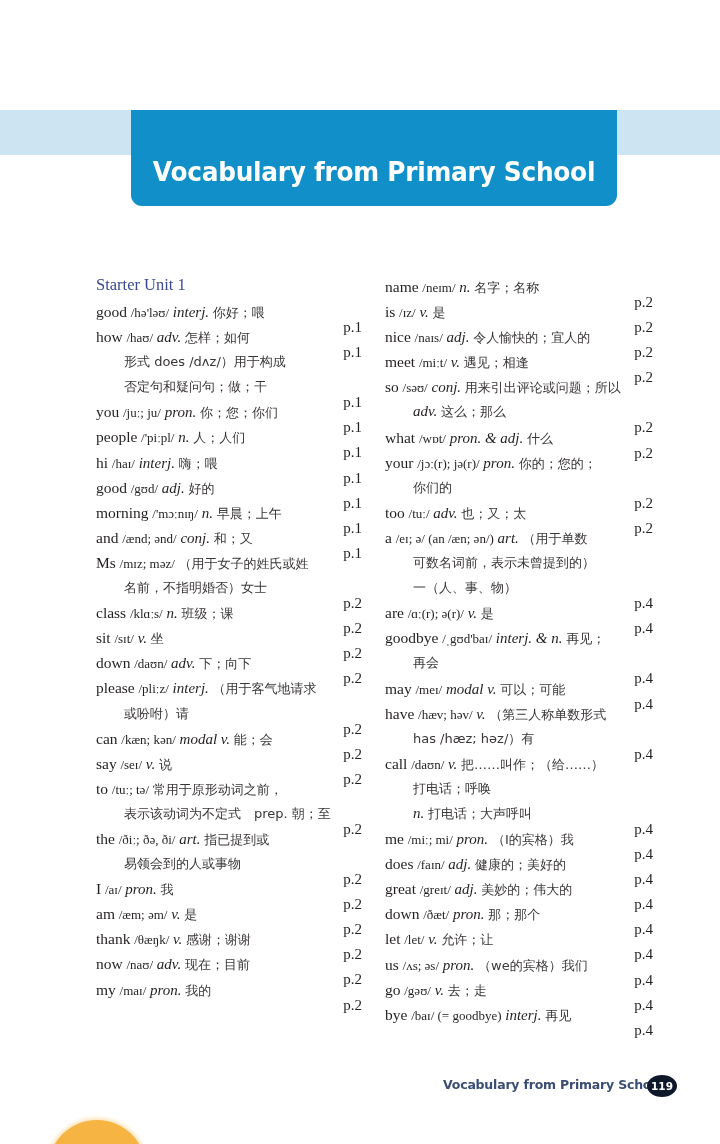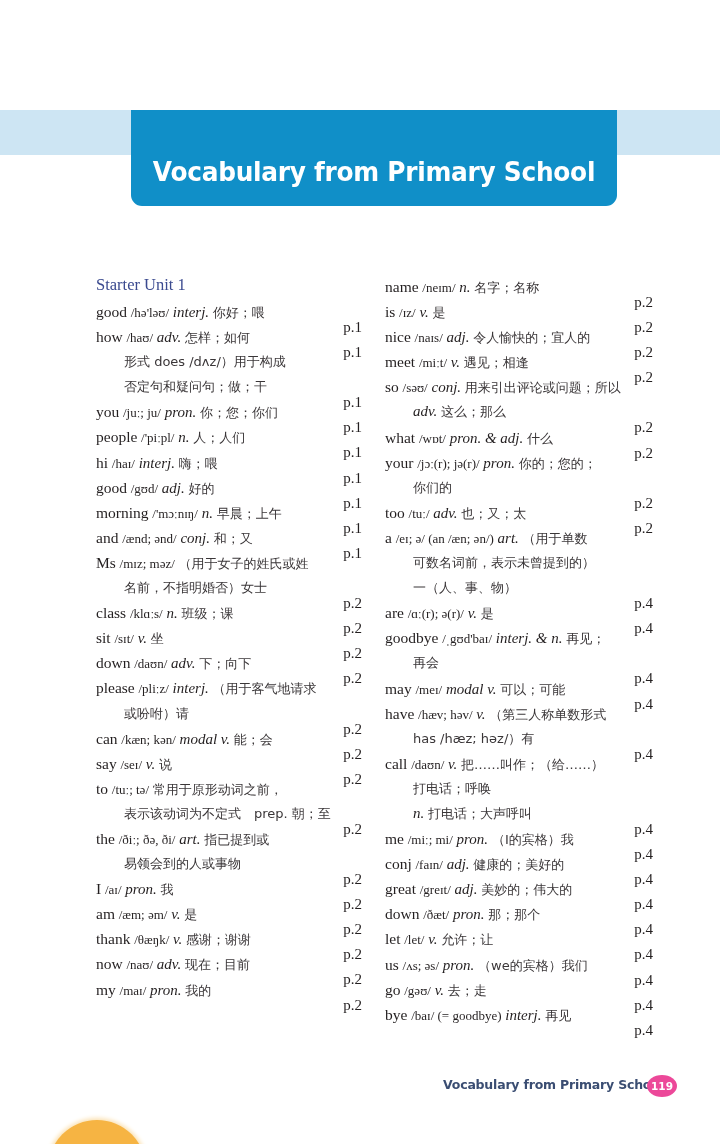--- a/index.html
+++ b/index.html
@@ -133,7 +133,7 @@
       <div class="line indent"><span class="zh">打电话；呼唤</span> </div>
       <div class="line indent"><span class="pos">n.</span> <span class="zh">打电话；大声呼叫</span> <span class="pg">p.4</span></div>
       <div class="line"><span class="hw">me</span> <span class="ipa">/miː; mi/</span> <span class="pos">pron.</span> <span class="zh">（I的宾格）我</span> <span class="pg">p.4</span></div>
-      <div class="line"><span class="hw">conj</span> <span class="ipa">/faɪn/</span> <span class="pos">adj.</span> <span class="zh">健康的；美好的</span> <span class="pg">p.4</span></div>
+      <div class="line"><span class="hw">does</span> <span class="ipa">/faɪn/</span> <span class="pos">adj.</span> <span class="zh">健康的；美好的</span> <span class="pg">p.4</span></div>
       <div class="line"><span class="hw">great</span> <span class="ipa">/greɪt/</span> <span class="pos">adj.</span> <span class="zh">美妙的；伟大的</span> <span class="pg">p.4</span></div>
       <div class="line"><span class="hw">down</span> <span class="ipa">/ðæt/</span> <span class="pos">pron.</span> <span class="zh">那；那个</span> <span class="pg">p.4</span></div>
       <div class="line"><span class="hw">let</span> <span class="ipa">/let/</span> <span class="pos">v.</span> <span class="zh">允许；让</span> <span class="pg">p.4</span></div>

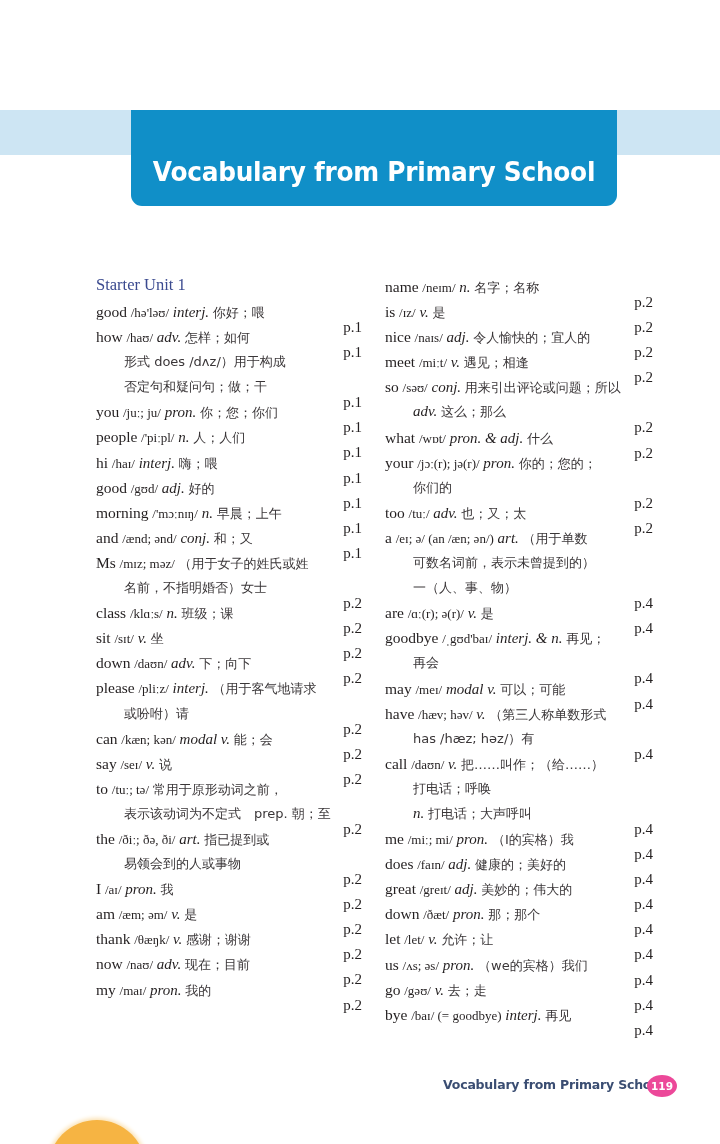--- a/index.html
+++ b/index.html
@@ -56,7 +56,7 @@
   }
   .page-badge {
     position:absolute; left:647px; top:1075px; width:30px; height:22px;
-    border-radius:50%; background:#ec4899; color:#fff;
+    border-radius:50%; background:#0f172a; color:#fff;
     font-family:"DejaVu Sans","Liberation Sans",sans-serif;
     font-weight:bold; font-size:10.5px; text-align:center; line-height:22px;
   }

